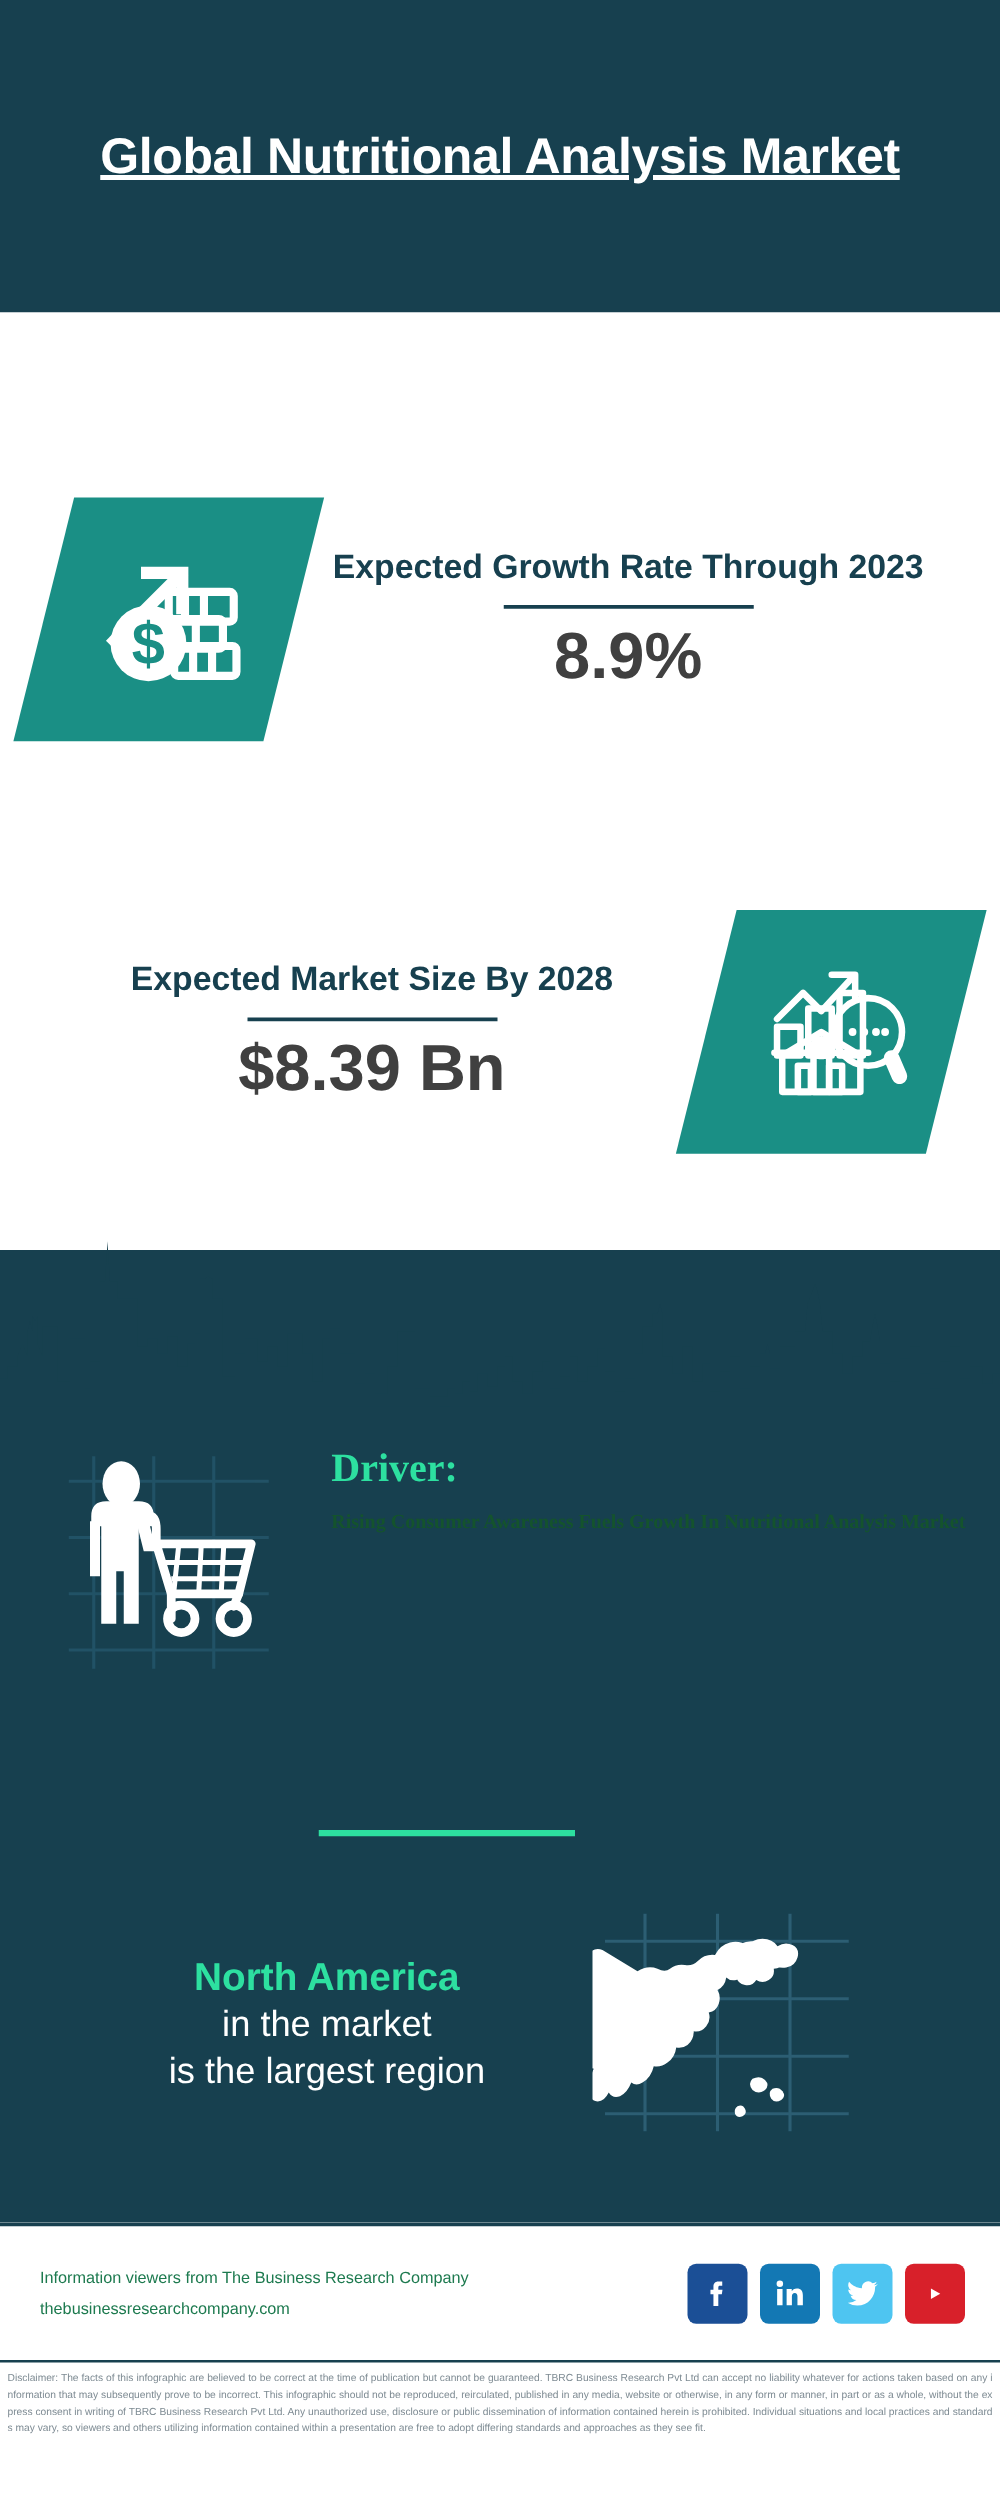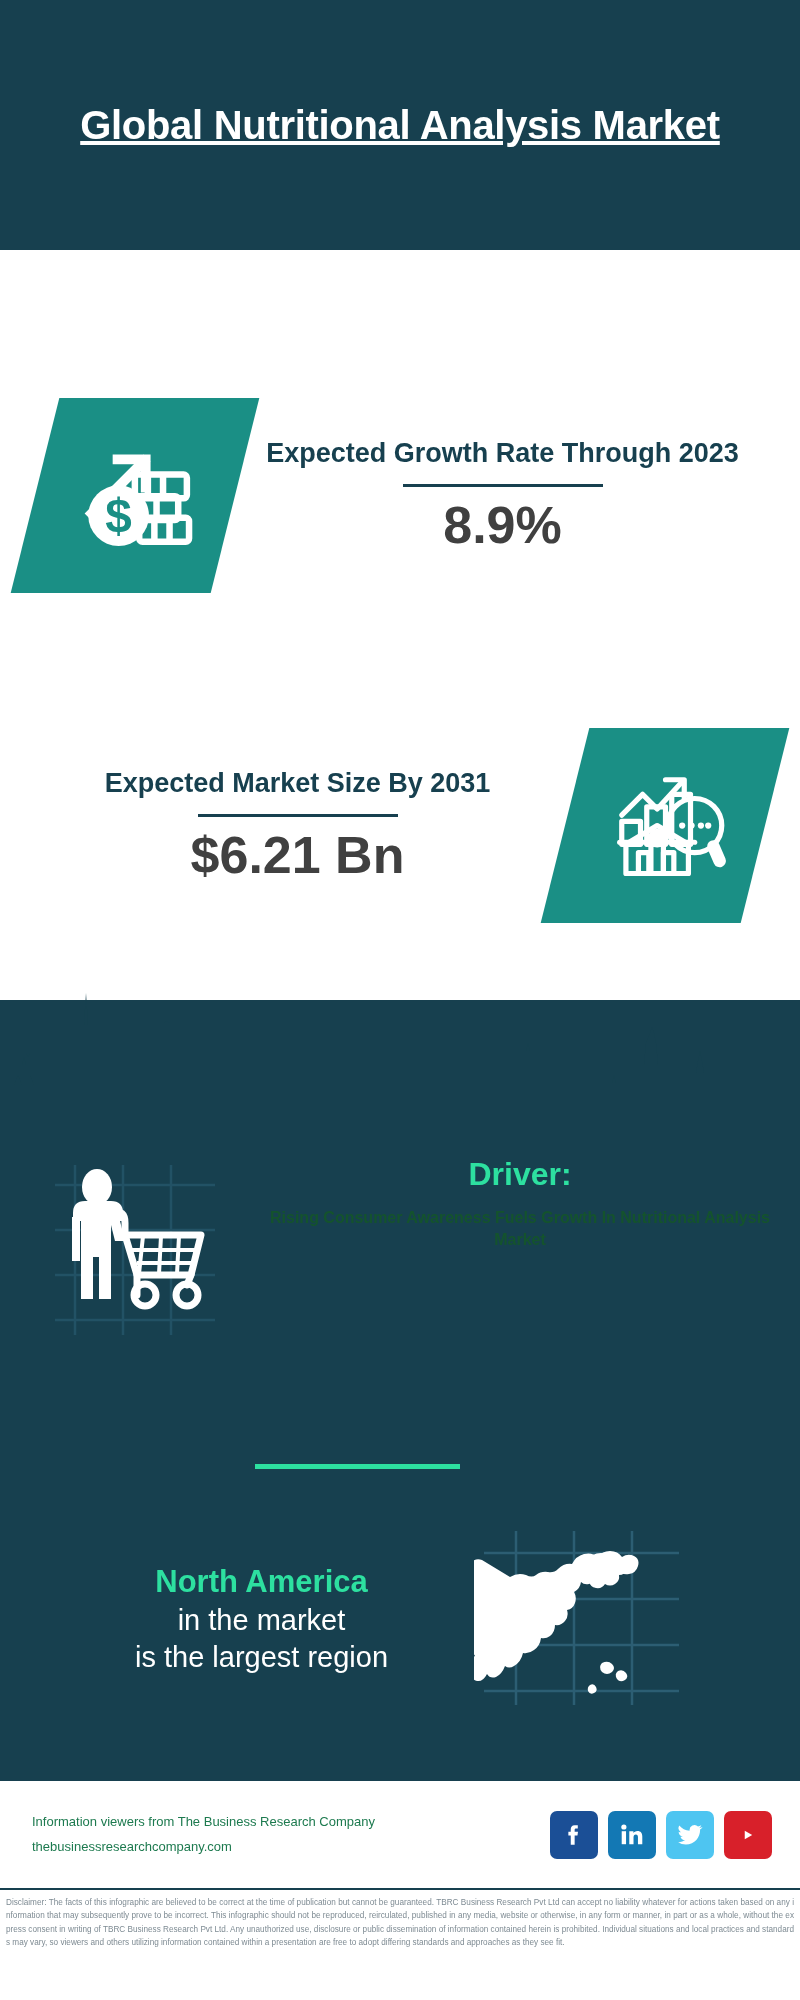--- a/index.html
+++ b/index.html
@@ -180,7 +180,7 @@
 
     <div class="stat-row stat-row-2">
       <div class="stat-text row2-left">
-        <div class="stat-title">Expected Market Size By 2031</div>
+        <div class="stat-title">Expected Market Size By 2028</div>
         <div class="stat-rule"></div>
         <div class="stat-value">$6.21 Bn</div>
       </div>

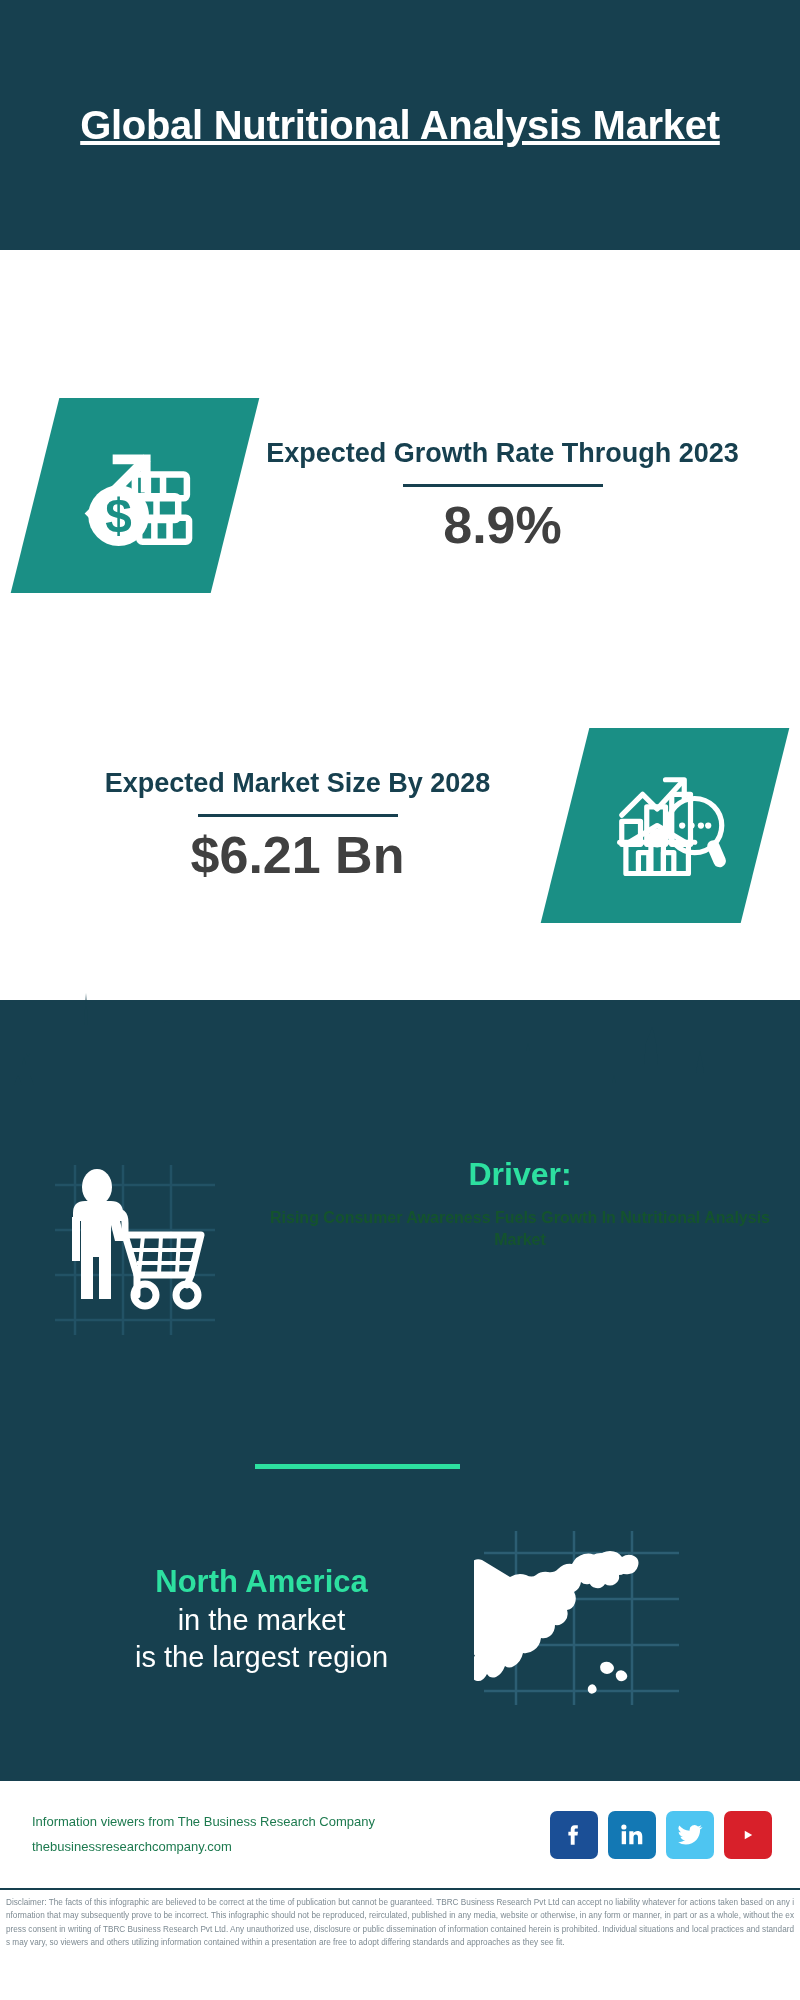--- a/index.html
+++ b/index.html
@@ -182,7 +182,7 @@
       <div class="stat-text row2-left">
         <div class="stat-title">Expected Market Size By 2028</div>
         <div class="stat-rule"></div>
-        <div class="stat-value">$6.21 Bn</div>
+        <div class="stat-value">$8.39 Bn</div>
       </div>
       <div class="para row2-right">
         <span class="gl">

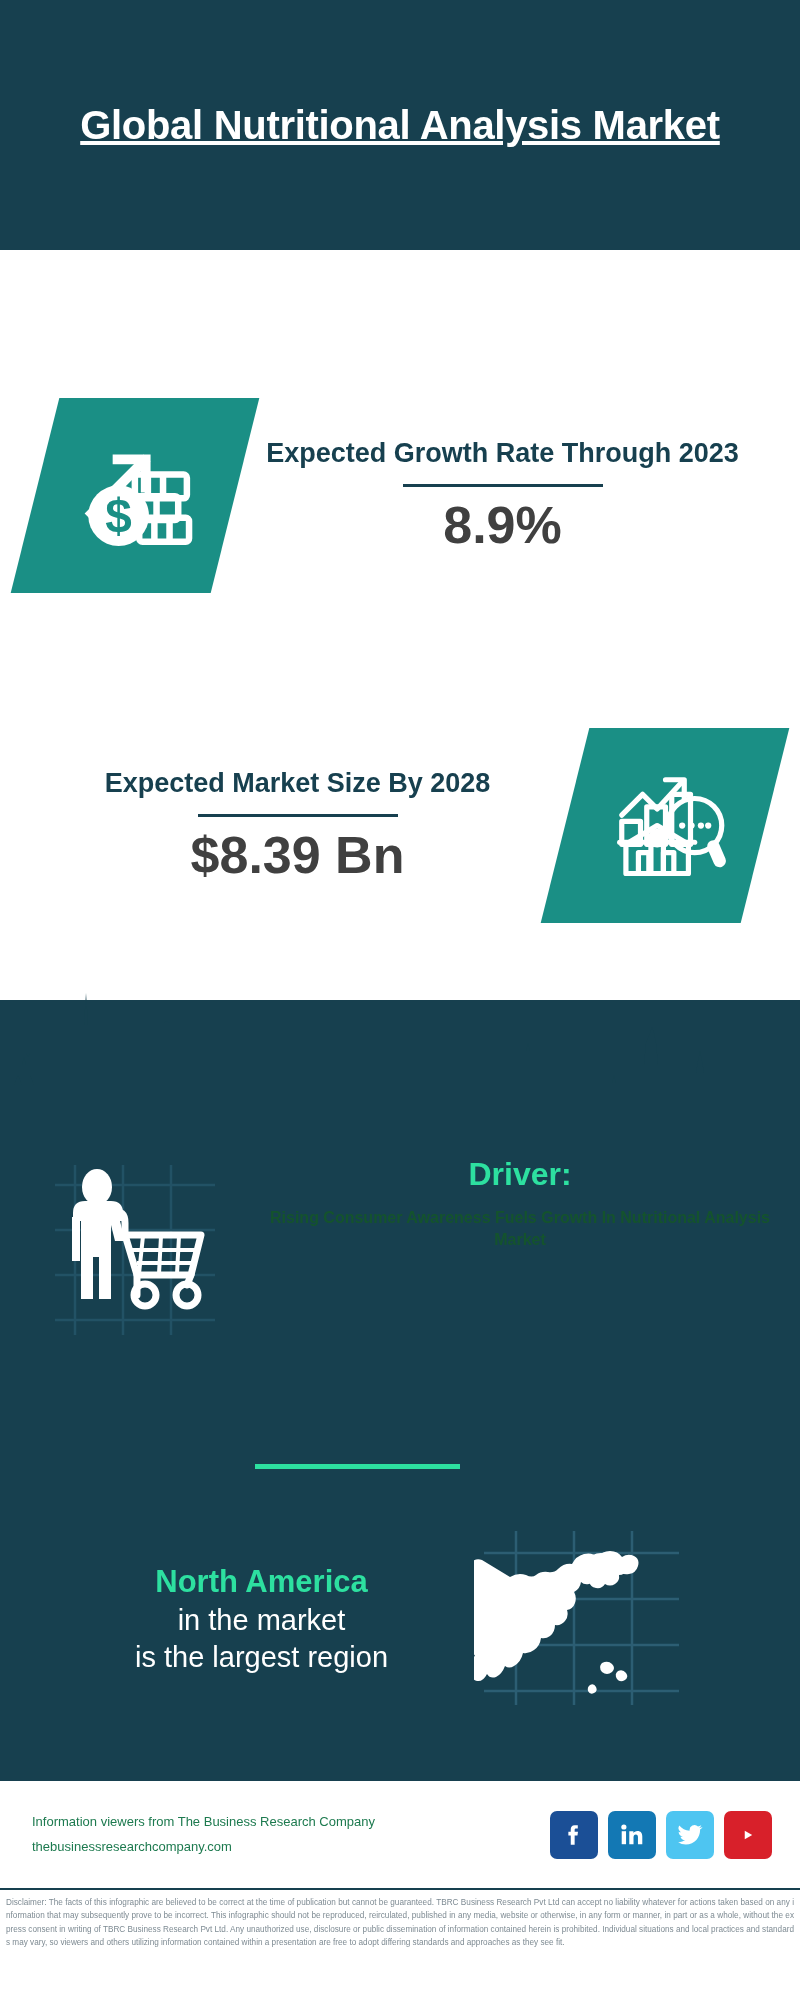--- a/index.html
+++ b/index.html
@@ -86,7 +86,7 @@
   .driver-icon-wrap {
     width:240px; height:200px; position:relative; flex:0 0 auto; margin-left:25px;
   }
-  .driver-text { flex:1 1 auto; padding-right:25px; text-align:center; }
+  .driver-text { flex:1 1 auto; padding-right:25px; text-align:left;font-family:Liberation Serif, serif; }
   .driver-heading {
     color:#2de0a0; font-size:32px; font-weight:bold; line-height:1.2;
     margin-bottom:14px;

